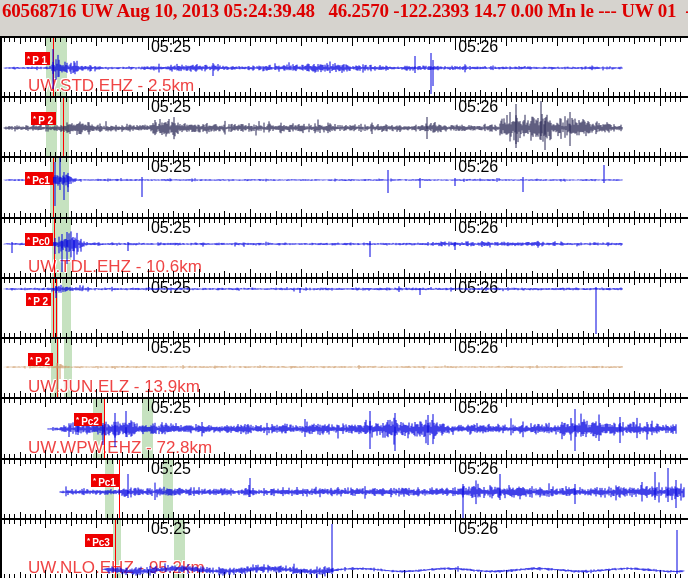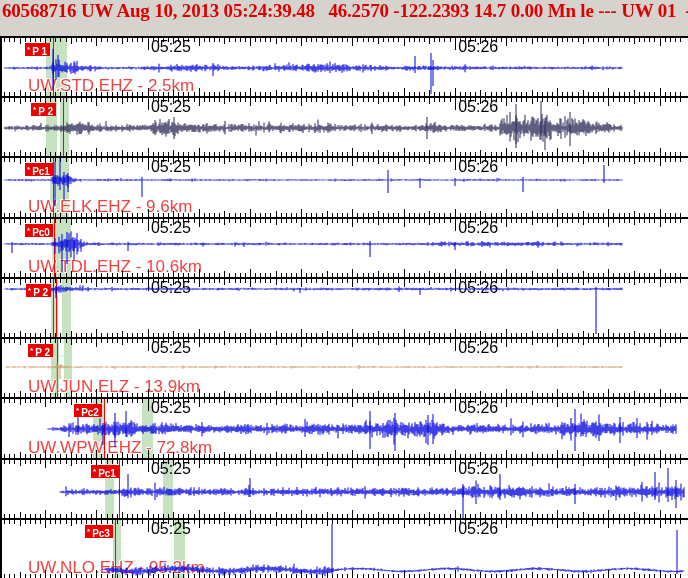--- a/index.html
+++ b/index.html
@@ -19,7 +19,7 @@
   .slabel{position:absolute;bottom:0px;left:28px;font-size:17px;color:#ef4444;z-index:1;white-space:pre;
           text-shadow:-1px 0 #fff,1px 0 #fff,0 -1px #fff,0 1px #fff,1px 1px #fff,-1px -1px #fff;}
   .wsvg{position:absolute;left:0;top:0;z-index:2;}
-  .flag{position:absolute;top:5px;height:13px;line-height:13px;background:#ee0000;color:#fff;
+  .flag{position:absolute;top:14px;height:13px;line-height:13px;background:#ee0000;color:#fff;
         z-index:3;padding:0 3px 0 2px;font-size:10px;font-weight:bold;white-space:pre;}
   .flag .star{font-size:8px;vertical-align:3px;margin-right:2px;}
 </style>

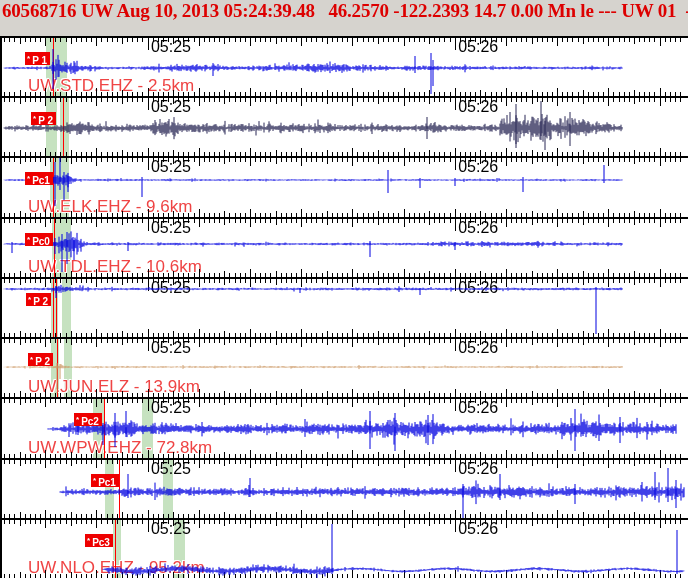--- a/index.html
+++ b/index.html
@@ -59,7 +59,6 @@
         <div class="band" style="left: 50px; width: 19px;"></div>
         <span class="tlabel" style="left: 150.96px;">05:25</span>
         <span class="tlabel" style="left: 458.16px;">05:26</span>
-        <span class="slabel">UW.ELK.EHZ - 9.6km</span>
         <svg width="688" height="59" viewBox="0 0 688 59" class="wsvg">
           <path d="M4.6 0L4.6 4M4.6 59L4.6 55M9.7 0L9.7 4M9.7 59L9.7 55M14.8 0L14.8 4M14.8 59L14.8 55M20.0 0L20.0 6M20.0 59L20.0 53M25.1 0L25.1 4M25.1 59L25.1 55M30.2 0L30.2 4M30.2 59L30.2 55M35.3 0L35.3 4M35.3 59L35.3 55M40.4 0L40.4 4M40.4 59L40.4 55M45.6 0L45.6 8M45.6 59L45.6 51M50.7 0L50.7 4M50.7 59L50.7 55M55.8 0L55.8 4M55.8 59L55.8 55M60.9 0L60.9 4M60.9 59L60.9 55M66.0 0L66.0 4M66.0 59L66.0 55M71.2 0L71.2 6M71.2 59L71.2 53M76.3 0L76.3 4M76.3 59L76.3 55M81.4 0L81.4 4M81.4 59L81.4 55M86.5 0L86.5 4M86.5 59L86.5 55M91.6 0L91.6 4M91.6 59L91.6 55M96.8 0L96.8 8M96.8 59L96.8 51M101.9 0L101.9 4M101.9 59L101.9 55M107.0 0L107.0 4M107.0 59L107.0 55M112.1 0L112.1 4M112.1 59L112.1 55M117.2 0L117.2 4M117.2 59L117.2 55M122.4 0L122.4 6M122.4 59L122.4 53M127.5 0L127.5 4M127.5 59L127.5 55M132.6 0L132.6 4M132.6 59L132.6 55M137.7 0L137.7 4M137.7 59L137.7 55M142.8 0L142.8 4M142.8 59L142.8 55M148.0 0L148.0 12M148.0 59L148.0 51M153.1 0L153.1 4M153.1 59L153.1 55M158.2 0L158.2 4M158.2 59L158.2 55M163.3 0L163.3 4M163.3 59L163.3 55M168.4 0L168.4 4M168.4 59L168.4 55M173.6 0L173.6 6M173.6 59L173.6 53M178.7 0L178.7 4M178.7 59L178.7 55M183.8 0L183.8 4M183.8 59L183.8 55M188.9 0L188.9 4M188.9 59L188.9 55M194.0 0L194.0 4M194.0 59L194.0 55M199.2 0L199.2 8M199.2 59L199.2 51M204.3 0L204.3 4M204.3 59L204.3 55M209.4 0L209.4 4M209.4 59L209.4 55M214.5 0L214.5 4M214.5 59L214.5 55M219.6 0L219.6 4M219.6 59L219.6 55M224.8 0L224.8 6M224.8 59L224.8 53M229.9 0L229.9 4M229.9 59L229.9 55M235.0 0L235.0 4M235.0 59L235.0 55M240.1 0L240.1 4M240.1 59L240.1 55M245.2 0L245.2 4M245.2 59L245.2 55M250.4 0L250.4 8M250.4 59L250.4 51M255.5 0L255.5 4M255.5 59L255.5 55M260.6 0L260.6 4M260.6 59L260.6 55M265.7 0L265.7 4M265.7 59L265.7 55M270.8 0L270.8 4M270.8 59L270.8 55M276.0 0L276.0 6M276.0 59L276.0 53M281.1 0L281.1 4M281.1 59L281.1 55M286.2 0L286.2 4M286.2 59L286.2 55M291.3 0L291.3 4M291.3 59L291.3 55M296.4 0L296.4 4M296.4 59L296.4 55M301.6 0L301.6 8M301.6 59L301.6 51M306.7 0L306.7 4M306.7 59L306.7 55M311.8 0L311.8 4M311.8 59L311.8 55M316.9 0L316.9 4M316.9 59L316.9 55M322.0 0L322.0 4M322.0 59L322.0 55M327.2 0L327.2 6M327.2 59L327.2 53M332.3 0L332.3 4M332.3 59L332.3 55M337.4 0L337.4 4M337.4 59L337.4 55M342.5 0L342.5 4M342.5 59L342.5 55M347.6 0L347.6 4M347.6 59L347.6 55M352.8 0L352.8 8M352.8 59L352.8 51M357.9 0L357.9 4M357.9 59L357.9 55M363.0 0L363.0 4M363.0 59L363.0 55M368.1 0L368.1 4M368.1 59L368.1 55M373.2 0L373.2 4M373.2 59L373.2 55M378.4 0L378.4 6M378.4 59L378.4 53M383.5 0L383.5 4M383.5 59L383.5 55M388.6 0L388.6 4M388.6 59L388.6 55M393.7 0L393.7 4M393.7 59L393.7 55M398.8 0L398.8 4M398.8 59L398.8 55M404.0 0L404.0 8M404.0 59L404.0 51M409.1 0L409.1 4M409.1 59L409.1 55M414.2 0L414.2 4M414.2 59L414.2 55M419.3 0L419.3 4M419.3 59L419.3 55M424.4 0L424.4 4M424.4 59L424.4 55M429.6 0L429.6 6M429.6 59L429.6 53M434.7 0L434.7 4M434.7 59L434.7 55M439.8 0L439.8 4M439.8 59L439.8 55M444.9 0L444.9 4M444.9 59L444.9 55M450.0 0L450.0 4M450.0 59L450.0 55M455.2 0L455.2 12M455.2 59L455.2 51M460.3 0L460.3 4M460.3 59L460.3 55M465.4 0L465.4 4M465.4 59L465.4 55M470.5 0L470.5 4M470.5 59L470.5 55M475.6 0L475.6 4M475.6 59L475.6 55M480.8 0L480.8 6M480.8 59L480.8 53M485.9 0L485.9 4M485.9 59L485.9 55M491.0 0L491.0 4M491.0 59L491.0 55M496.1 0L496.1 4M496.1 59L496.1 55M501.2 0L501.2 4M501.2 59L501.2 55M506.4 0L506.4 8M506.4 59L506.4 51M511.5 0L511.5 4M511.5 59L511.5 55M516.6 0L516.6 4M516.6 59L516.6 55M521.7 0L521.7 4M521.7 59L521.7 55M526.8 0L526.8 4M526.8 59L526.8 55M532.0 0L532.0 6M532.0 59L532.0 53M537.1 0L537.1 4M537.1 59L537.1 55M542.2 0L542.2 4M542.2 59L542.2 55M547.3 0L547.3 4M547.3 59L547.3 55M552.4 0L552.4 4M552.4 59L552.4 55M557.6 0L557.6 8M557.6 59L557.6 51M562.7 0L562.7 4M562.7 59L562.7 55M567.8 0L567.8 4M567.8 59L567.8 55M572.9 0L572.9 4M572.9 59L572.9 55M578.0 0L578.0 4M578.0 59L578.0 55M583.2 0L583.2 6M583.2 59L583.2 53M588.3 0L588.3 4M588.3 59L588.3 55M593.4 0L593.4 4M593.4 59L593.4 55M598.5 0L598.5 4M598.5 59L598.5 55M603.6 0L603.6 4M603.6 59L603.6 55M608.8 0L608.8 8M608.8 59L608.8 51M613.9 0L613.9 4M613.9 59L613.9 55M619.0 0L619.0 4M619.0 59L619.0 55M624.1 0L624.1 4M624.1 59L624.1 55M629.2 0L629.2 4M629.2 59L629.2 55M634.4 0L634.4 6M634.4 59L634.4 53M639.5 0L639.5 4M639.5 59L639.5 55M644.6 0L644.6 4M644.6 59L644.6 55M649.7 0L649.7 4M649.7 59L649.7 55M654.8 0L654.8 4M654.8 59L654.8 55M660.0 0L660.0 8M660.0 59L660.0 51M665.1 0L665.1 4M665.1 59L665.1 55M670.2 0L670.2 4M670.2 59L670.2 55M675.3 0L675.3 4M675.3 59L675.3 55M680.4 0L680.4 4M680.4 59L680.4 55" stroke="#000" stroke-width="1" shape-rendering="crispEdges"></path>
           <path d="M53 0L53 59" stroke="#ff0000" stroke-width="1" shape-rendering="crispEdges"></path>

